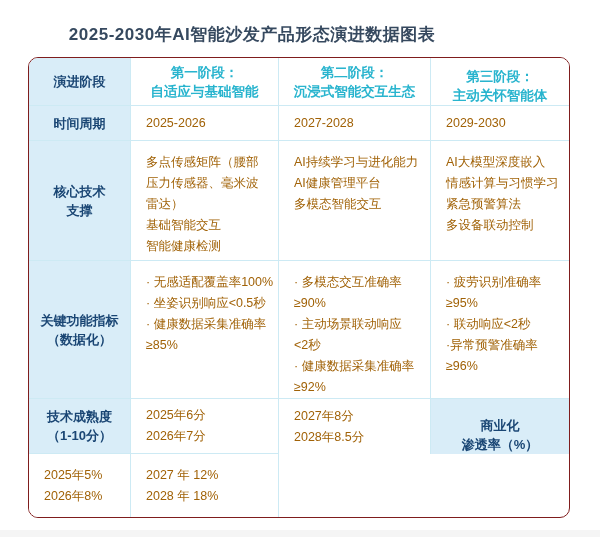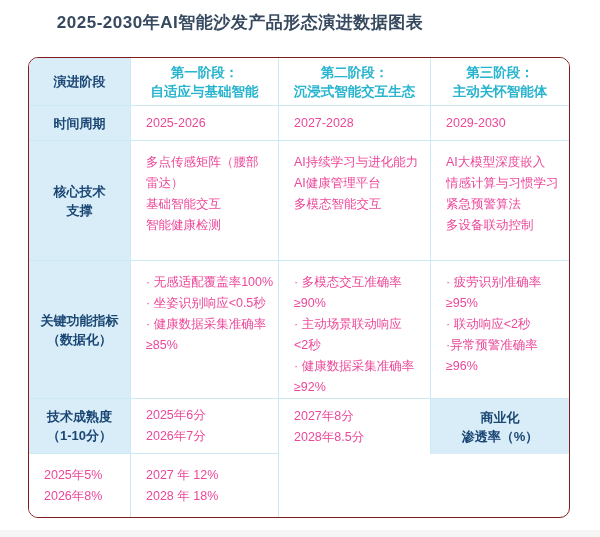--- a/index.html
+++ b/index.html
@@ -22,7 +22,7 @@
     top: 11px;
     left: 0;
     width: 480px;
-    margin: 0;
+    margin: 12px;
     text-align: center;
     font-size: 17px;
     font-weight: bold;

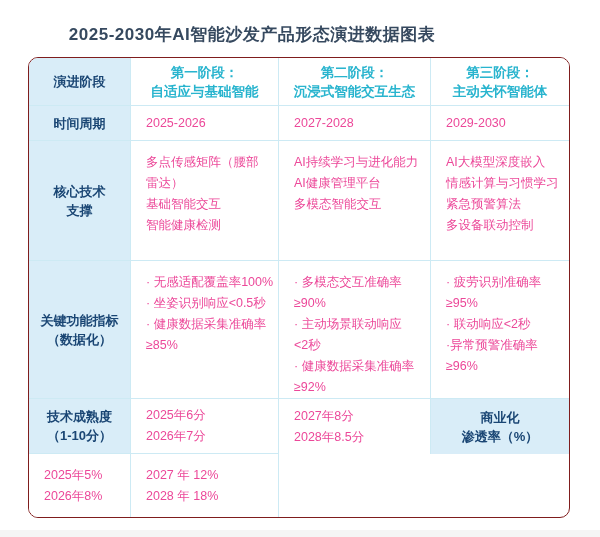--- a/index.html
+++ b/index.html
@@ -50,7 +50,7 @@
     box-sizing: border-box;
     overflow: hidden;
   }
-  .cell:nth-child(4n) { border-right: none; }
+  .cell:nth-child(4n) { border-right: none; justify-content: flex-end; }
   .cell:nth-last-child(-n+4) { border-bottom: none; }
   .label {
     background: #d9edf8;

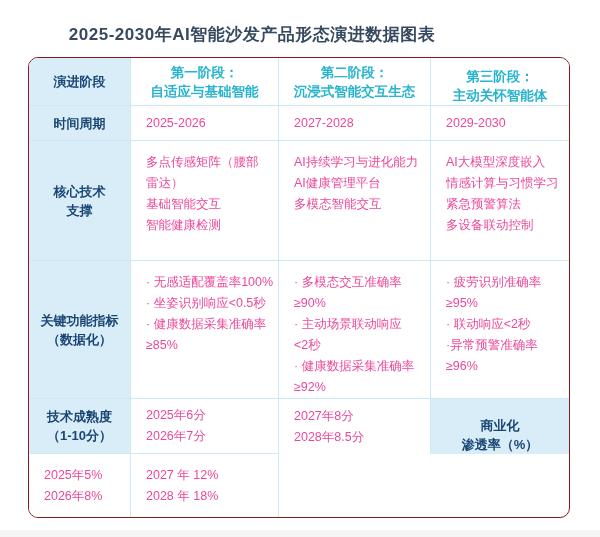--- a/index.html
+++ b/index.html
@@ -77,7 +77,7 @@
     background: #ffffff;
   }
   .body {
-    color: #ec4899;
+    color: #a16207;
     font-size: 12.5px;
     line-height: 21px;
     padding: 11px 4px 0 15px;

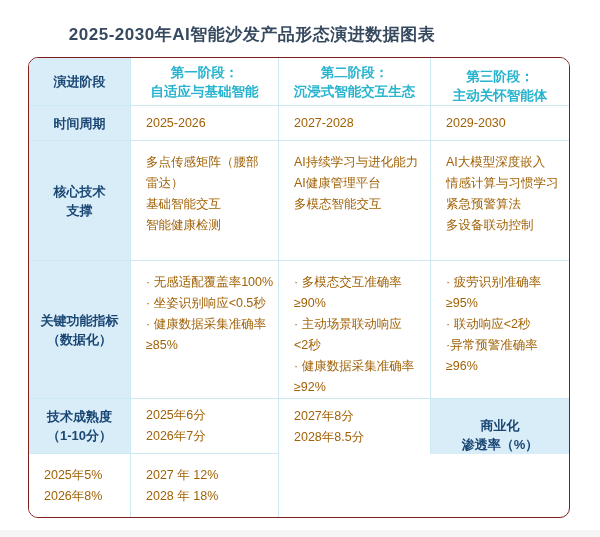--- a/index.html
+++ b/index.html
@@ -138,6 +138,7 @@
       </div>
       <div class="cell body">
         <div class="line">多点传感矩阵（腰部</div>
+        <div class="line">压力传感器、毫米波</div>
         <div class="line">雷达）</div>
         <div class="line">基础智能交互</div>
         <div class="line">智能健康检测</div>

